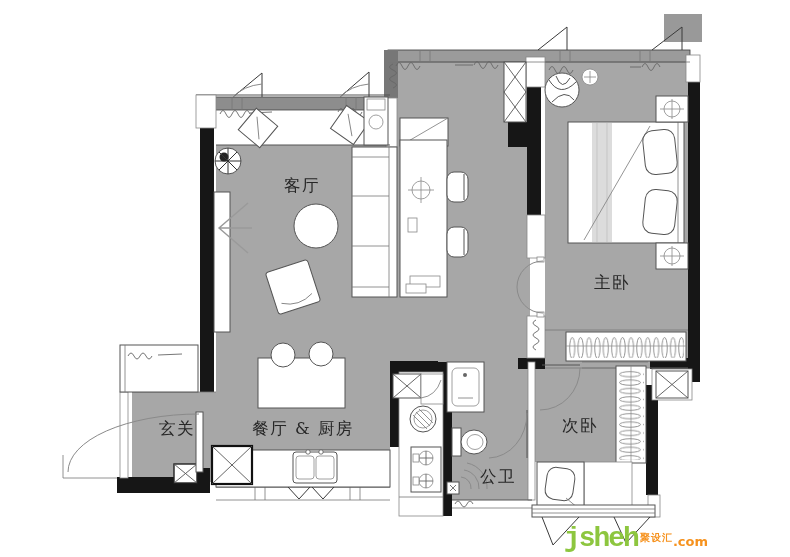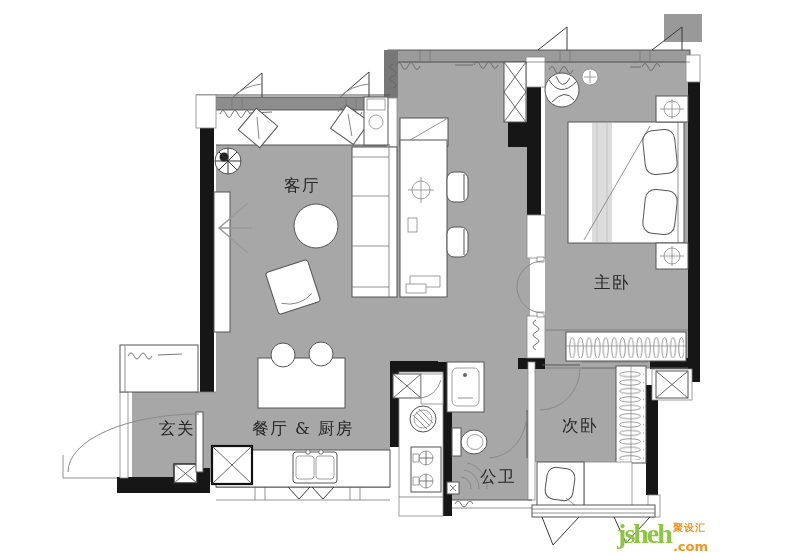--- a/index.html
+++ b/index.html
@@ -21,7 +21,7 @@
   .roomlabel{font-family:"DejaVu Serif","Liberation Serif",serif;font-size:16.5px;fill:#262626;letter-spacing:1.5px;}
   .wm{position:absolute;right:4px;bottom:4px;display:flex;align-items:flex-start;line-height:1;}
   .wm-brand{position:relative;color:#8dc63f;font-weight:bold;font-size:28px;letter-spacing:-2px;
-            font-family:Liberation Serif, serif;}
+            font-family:Liberation Mono, monospace;}
   .wm-col{display:flex;flex-direction:column;margin-left:2px;padding-top:3px;}
   .wm-cjk{color:#f6921e;font-size:10px;font-weight:bold;letter-spacing:1px;}
   .wm-com{color:#f6921e;font-size:13px;font-weight:bold;margin-top:7px;}

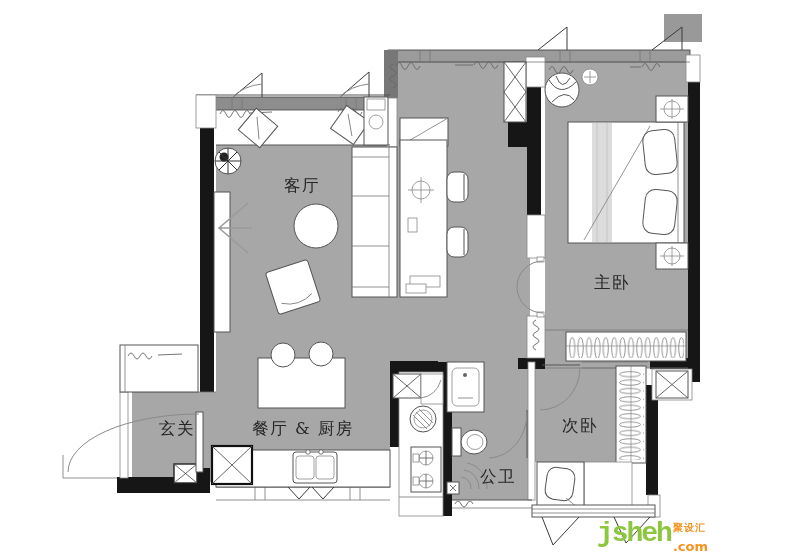--- a/index.html
+++ b/index.html
@@ -22,7 +22,7 @@
   .wm{position:absolute;right:4px;bottom:4px;display:flex;align-items:flex-start;line-height:1;}
   .wm-brand{position:relative;color:#8dc63f;font-weight:bold;font-size:28px;letter-spacing:-2px;
             font-family:Liberation Mono, monospace;}
-  .wm-col{display:flex;flex-direction:column;margin-left:2px;padding-top:3px;}
+  .wm-col{display:flex;margin-left:2px;padding-top:3px;align-items:center;}
   .wm-cjk{color:#f6921e;font-size:10px;font-weight:bold;letter-spacing:1px;}
   .wm-com{color:#f6921e;font-size:13px;font-weight:bold;margin-top:7px;}
 </style>

